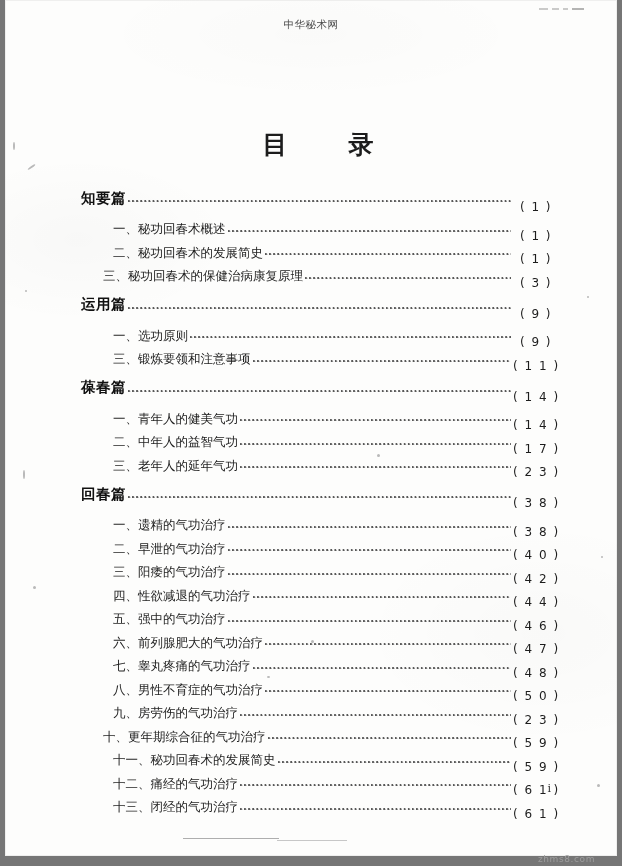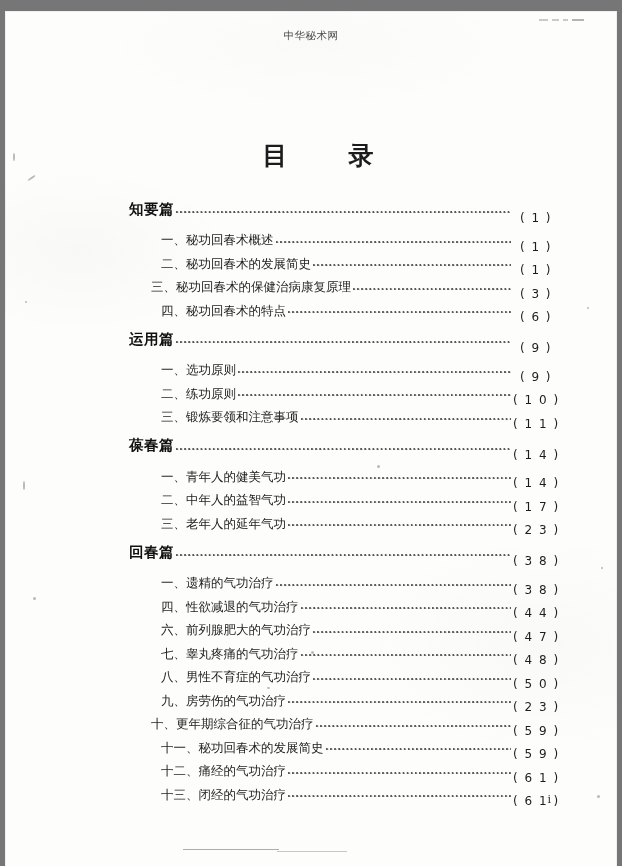--- a/index.html
+++ b/index.html
@@ -26,7 +26,7 @@
   .page-sheet {
     position: absolute;
     left: 5px;
-    top: 11px;
+    top: 0;
     width: 612px;
     height: 856px;
     background: #fdfdfc;

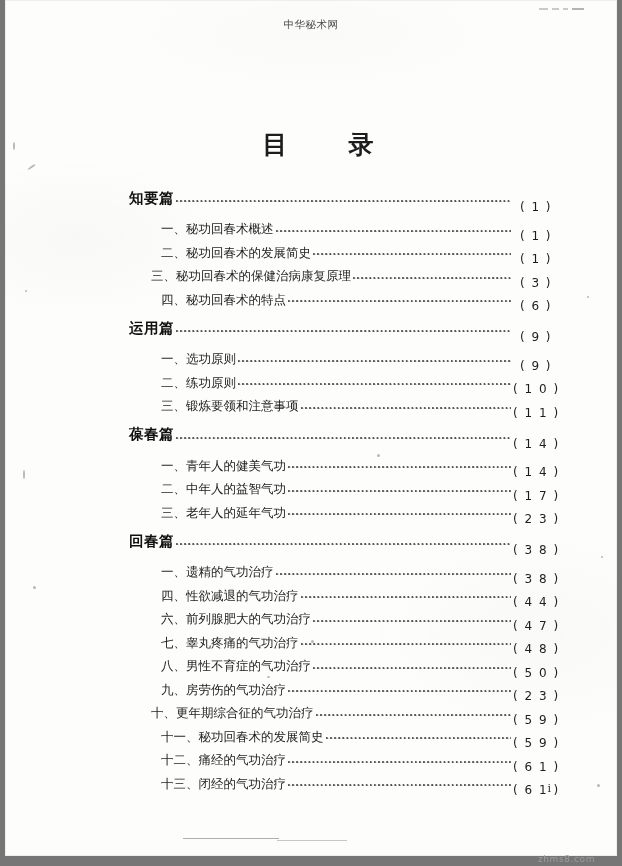--- a/index.html
+++ b/index.html
@@ -115,7 +115,6 @@
     align-items: flex-end;
     height: 23.5px;
     color: #1f1f1f;
-    margin-left: 48px;
   }
 
   .toc-row .label {

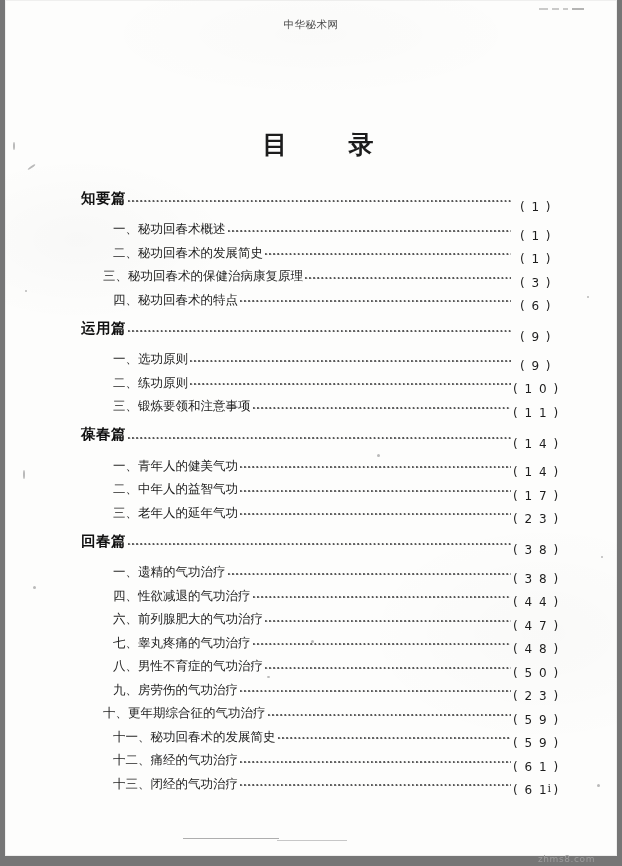--- a/index.html
+++ b/index.html
@@ -281,11 +281,6 @@
           <span class="leader"></span>
           <span class="pageno">( 3 )</span>
         </div>
-        <div class="toc-row entry">
-          <span class="label">四、秘功回春术的特点</span>
-          <span class="leader"></span>
-          <span class="pageno">( 6 )</span>
-        </div>
         <div class="toc-row section">
           <span class="label">运用篇</span>
           <span class="leader"></span>

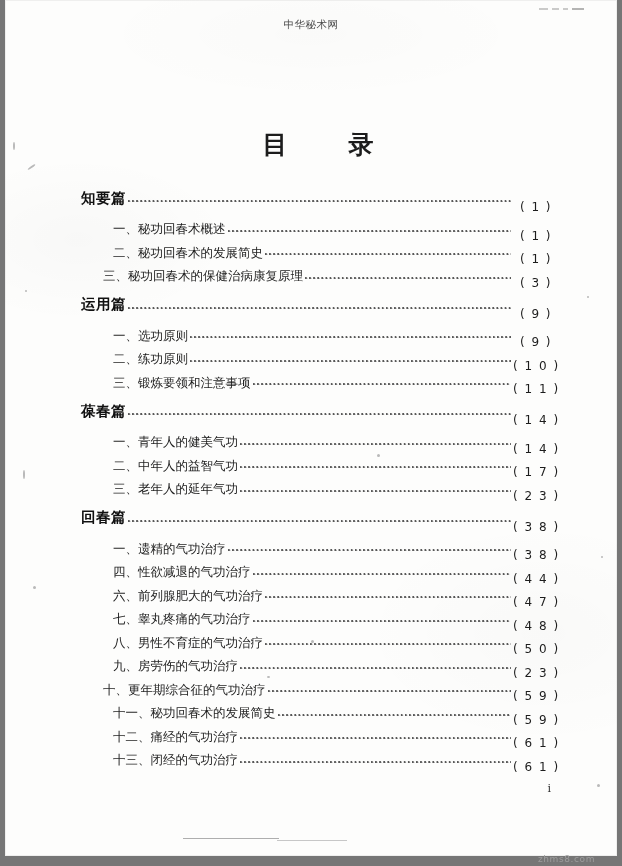--- a/index.html
+++ b/index.html
@@ -293,11 +293,6 @@
           <span class="pageno">( 9 )</span>
         </div>
         <div class="toc-row entry">
-          <span class="label">二、练功原则</span>
-          <span class="leader"></span>
-          <span class="pageno">( 1 0 )</span>
-        </div>
-        <div class="toc-row entry">
           <span class="label">三、锻炼要领和注意事项</span>
           <span class="leader"></span>
           <span class="pageno">( 1 1 )</span>

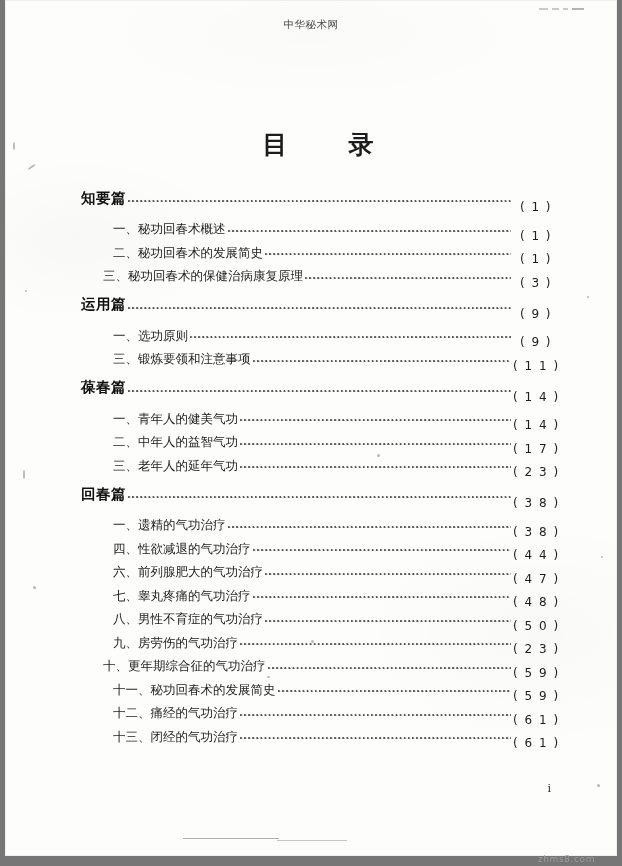--- a/index.html
+++ b/index.html
@@ -330,6 +330,11 @@
           <span class="pageno">( 3 8 )</span>
         </div>
         <div class="toc-row entry">
+          <span class="label">二、早泄的气功治疗</span>
+          <span class="leader"></span>
+          <span class="pageno">( 4 0 )</span>
+        </div>
+        <div class="toc-row entry">
           <span class="label">四、性欲减退的气功治疗</span>
           <span class="leader"></span>
           <span class="pageno">( 4 4 )</span>

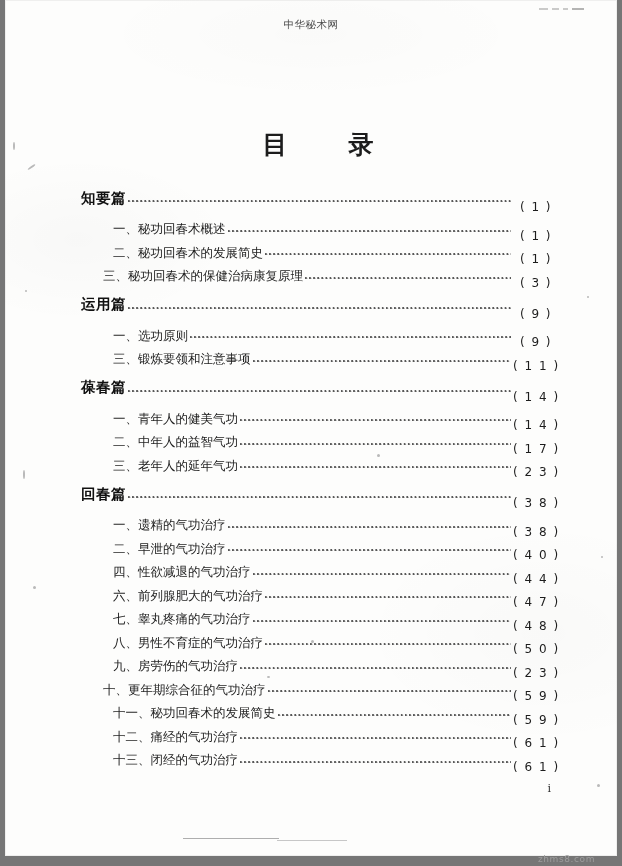--- a/index.html
+++ b/index.html
@@ -335,6 +335,11 @@
           <span class="pageno">( 4 0 )</span>
         </div>
         <div class="toc-row entry">
+          <span class="label">三、阳痿的气功治疗</span>
+          <span class="leader"></span>
+          <span class="pageno">( 4 2 )</span>
+        </div>
+        <div class="toc-row entry">
           <span class="label">四、性欲减退的气功治疗</span>
           <span class="leader"></span>
           <span class="pageno">( 4 4 )</span>

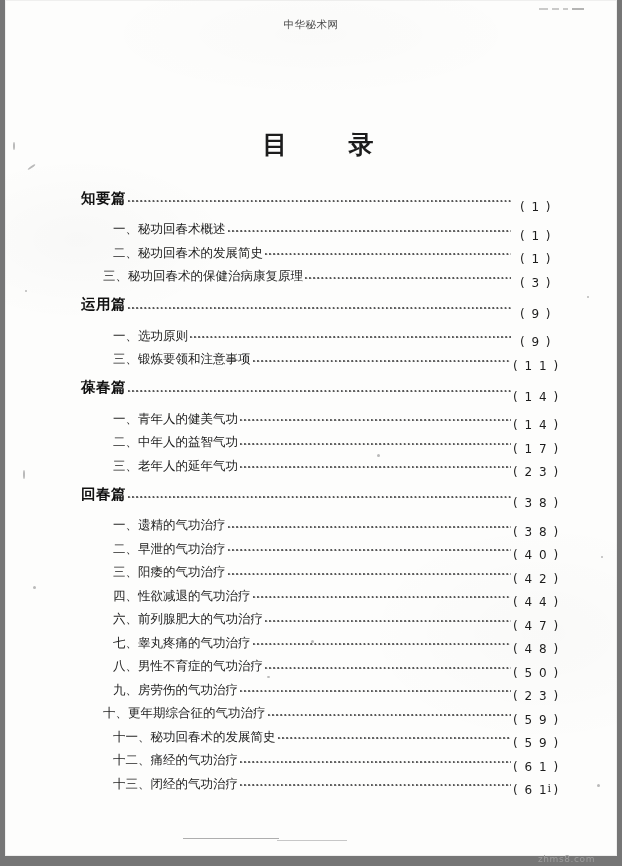--- a/index.html
+++ b/index.html
@@ -345,6 +345,11 @@
           <span class="pageno">( 4 4 )</span>
         </div>
         <div class="toc-row entry">
+          <span class="label">五、强中的气功治疗</span>
+          <span class="leader"></span>
+          <span class="pageno">( 4 6 )</span>
+        </div>
+        <div class="toc-row entry">
           <span class="label">六、前列腺肥大的气功治疗</span>
           <span class="leader"></span>
           <span class="pageno">( 4 7 )</span>

